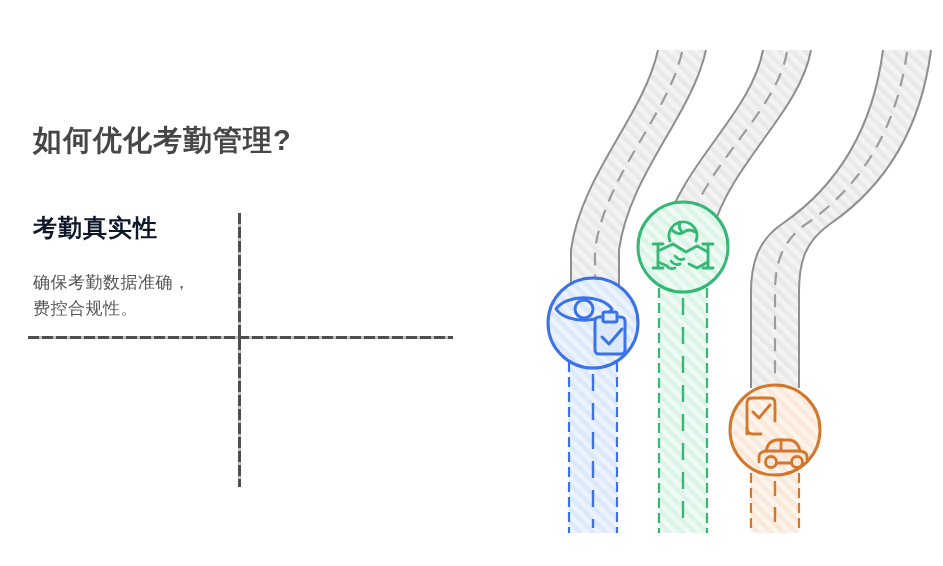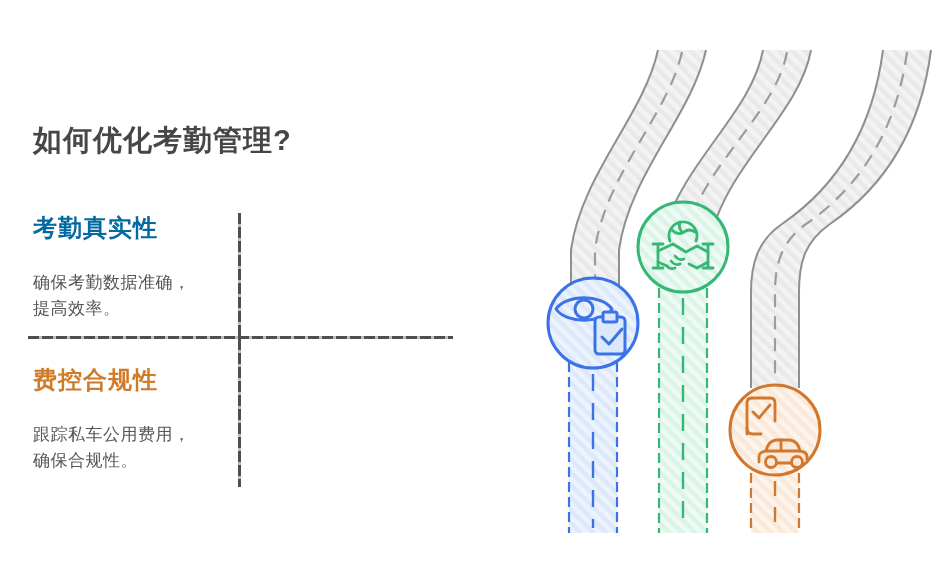--- a/index.html
+++ b/index.html
@@ -26,7 +26,7 @@
   .sec-1{left:33px;top:212px;}
   .sec-2{left:272px;top:212px;}
   .sec-3{left:33px;top:364px;}
-  .sec-1 h2{color:#0369a1;}
+  .sec-1 h2{color:#0f172a;}
   .sec-2 h2{color:#33B572;}
   .sec-3 h2{color:#D07A2A;}
 </style>

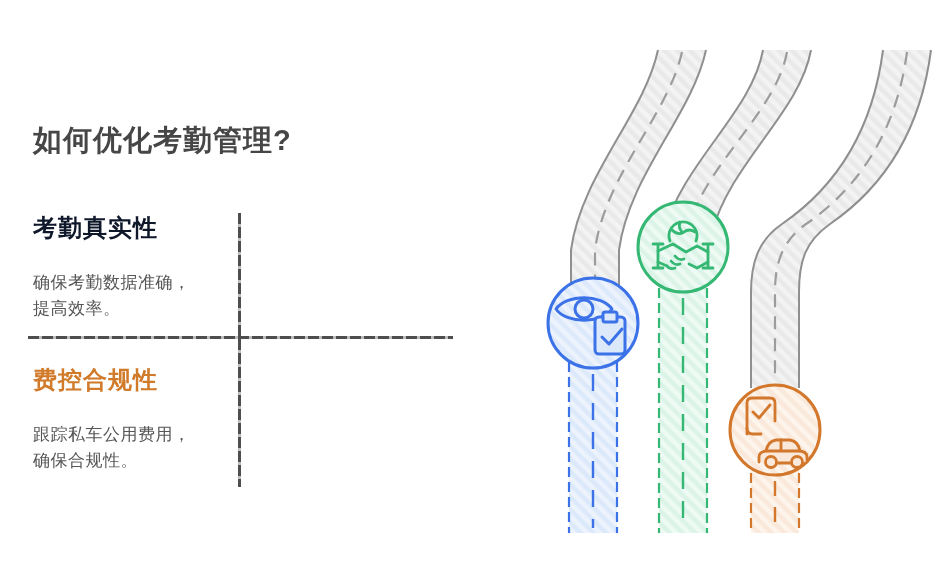--- a/index.html
+++ b/index.html
@@ -148,7 +148,7 @@
 
   <section class="sec sec-1">
     <h2>考勤真实性</h2>
-    <p><span>确保考勤数据准确，</span><br><span>提高效率。</span></p>
+    <p><span>确保考勤数据准确，</span><br><span>费控合规性。</span></p>
   </section>
 
 

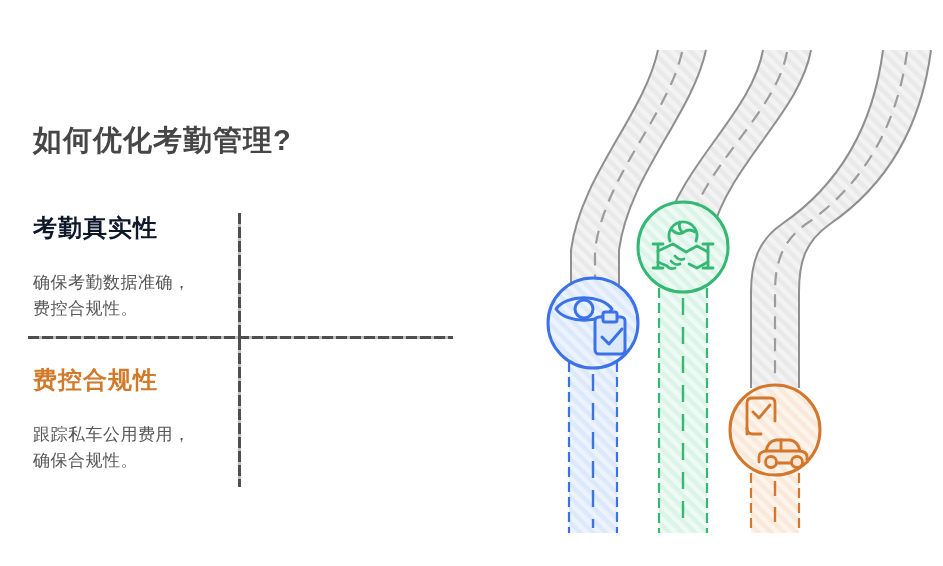--- a/index.html
+++ b/index.html
@@ -152,10 +152,6 @@
   </section>
 
 
-  <section class="sec sec-3">
-    <h2>费控合规性</h2>
-    <p><span>跟踪私车公用费用，</span><br><span>确保合规性。</span></p>
-  </section>
 
 </div>
 

